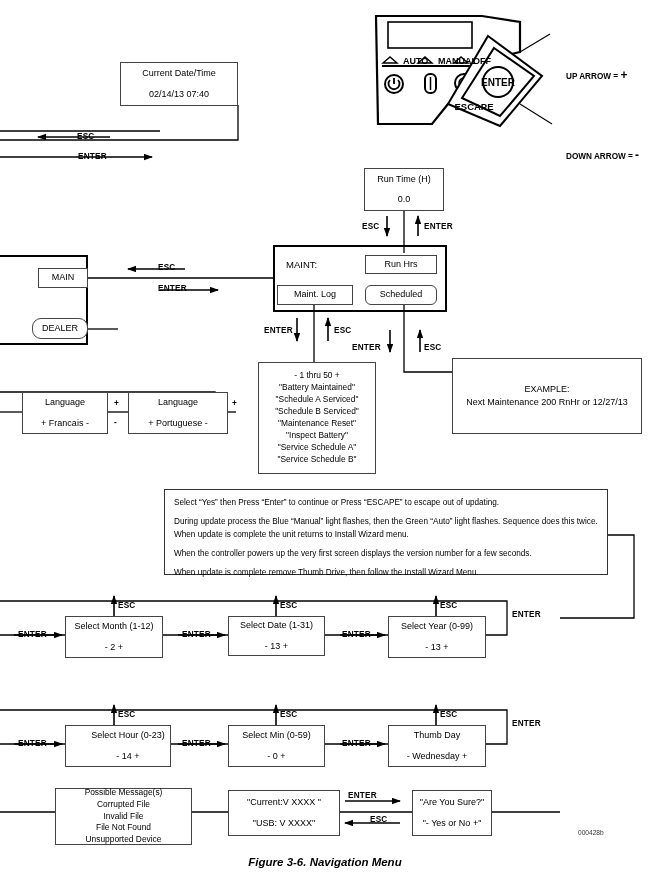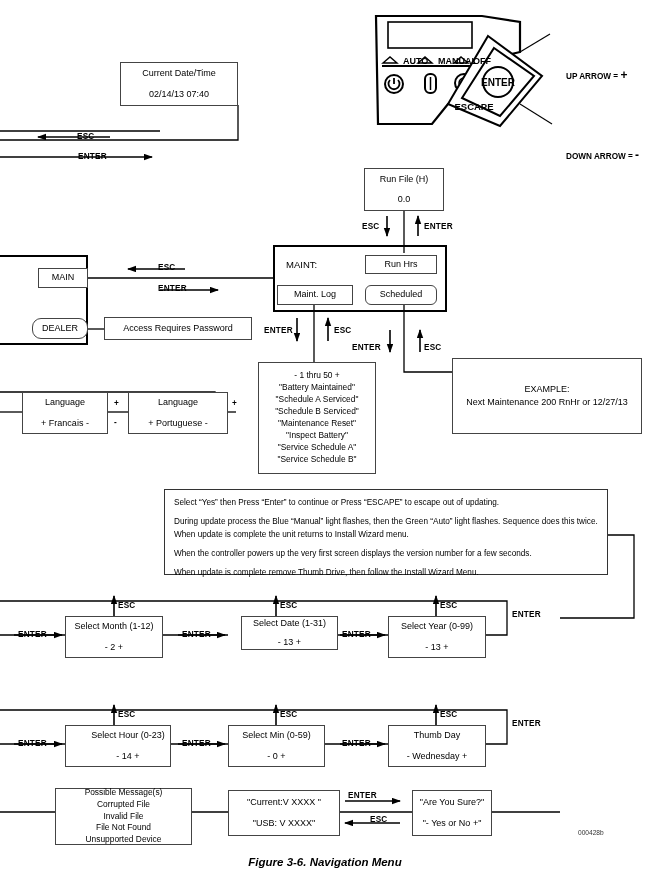--- a/index.html
+++ b/index.html
@@ -177,7 +177,7 @@
   </div>
 
   <div class="box" style="left:364px;top:168px;width:80px;height:43px;">
-    <span class="ln">Run File (H)</span>
+    <span class="ln">Run Time (H)</span>
     <span class="gap"></span>
     <span class="ln">0.0</span>
   </div>

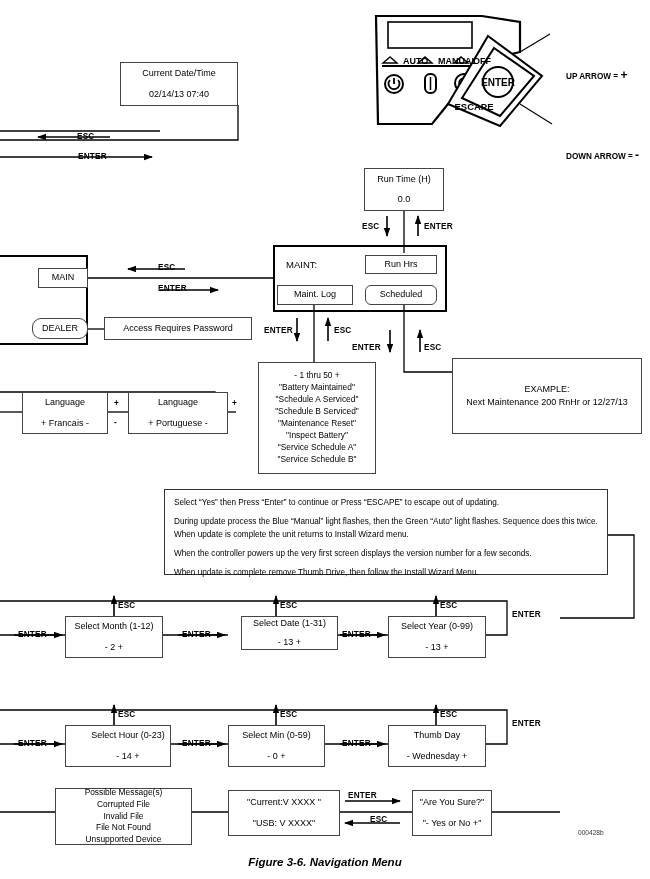--- a/index.html
+++ b/index.html
@@ -201,9 +201,6 @@
   <div class="box" style="left:32px;top:318px;width:56px;height:21px;border-radius:9px;">
     <span class="ln">DEALER</span>
   </div>
-  <div class="box" style="left:104px;top:317px;width:148px;height:23px;">
-    <span class="ln">Access Requires Password</span>
-  </div>
 
   <div class="box list" style="left:258px;top:362px;width:118px;height:112px;">
     <span class="ln">-  1 thru 50  +</span>

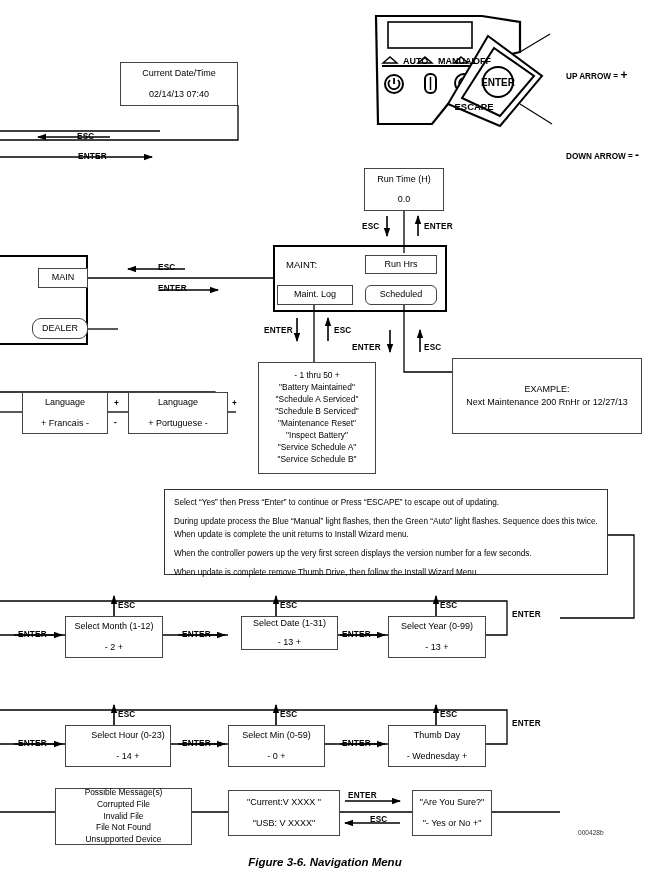--- a/index.html
+++ b/index.html
@@ -244,7 +244,7 @@
     <span class="gap"></span>
     <span class="ln">-  2  +</span>
   </div>
-  <div class="box" style="left:241px;top:616px;width:97px;height:34px;">
+  <div class="box" style="left:228px;top:616px;width:97px;height:40px;">
     <span class="ln">Select Date (1-31)</span>
     <span class="gap"></span>
     <span class="ln">-  13  +</span>

